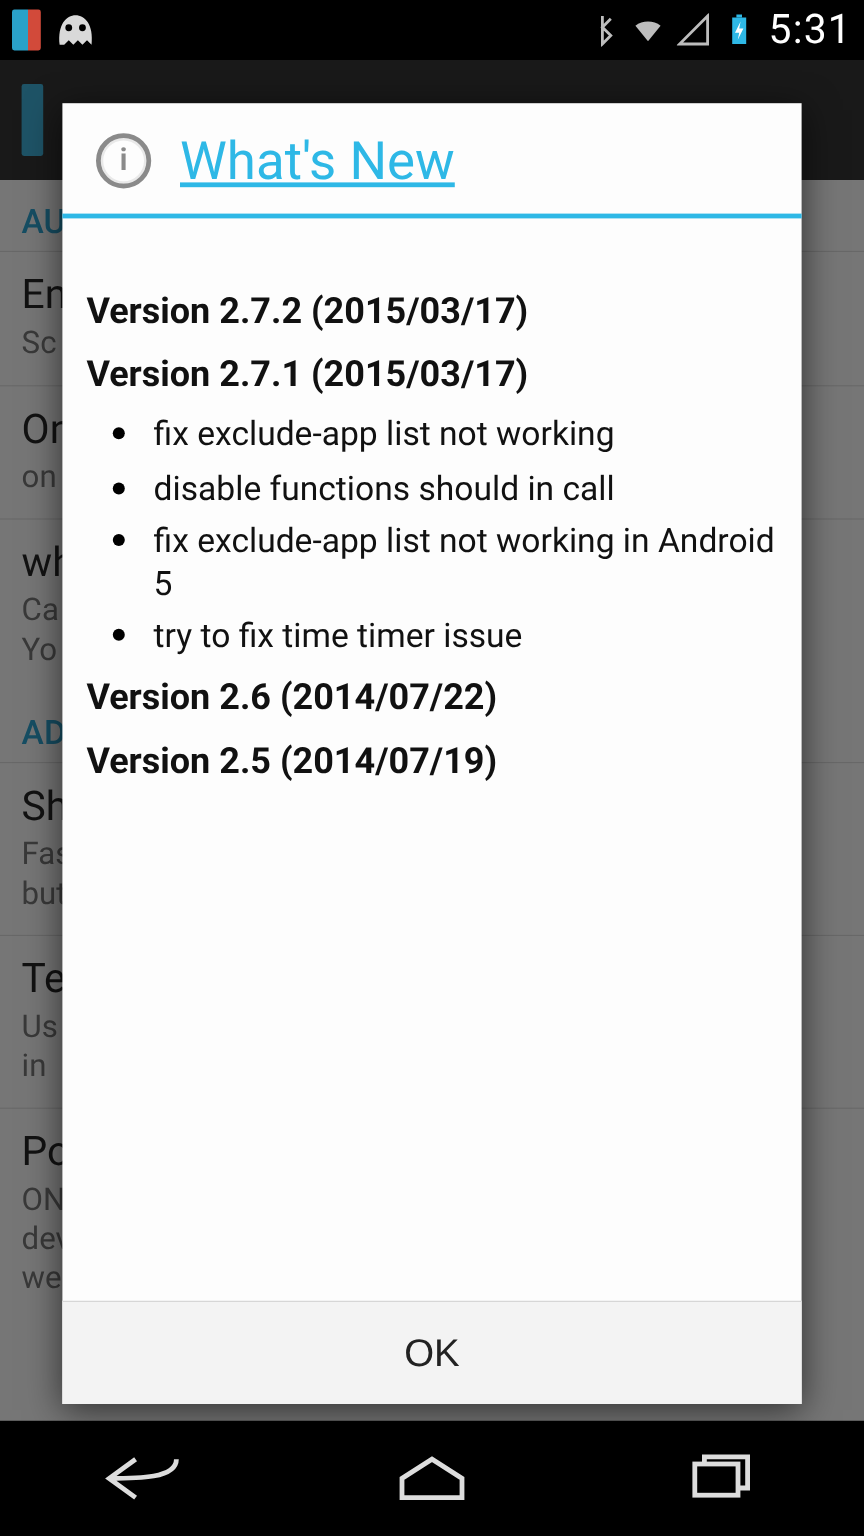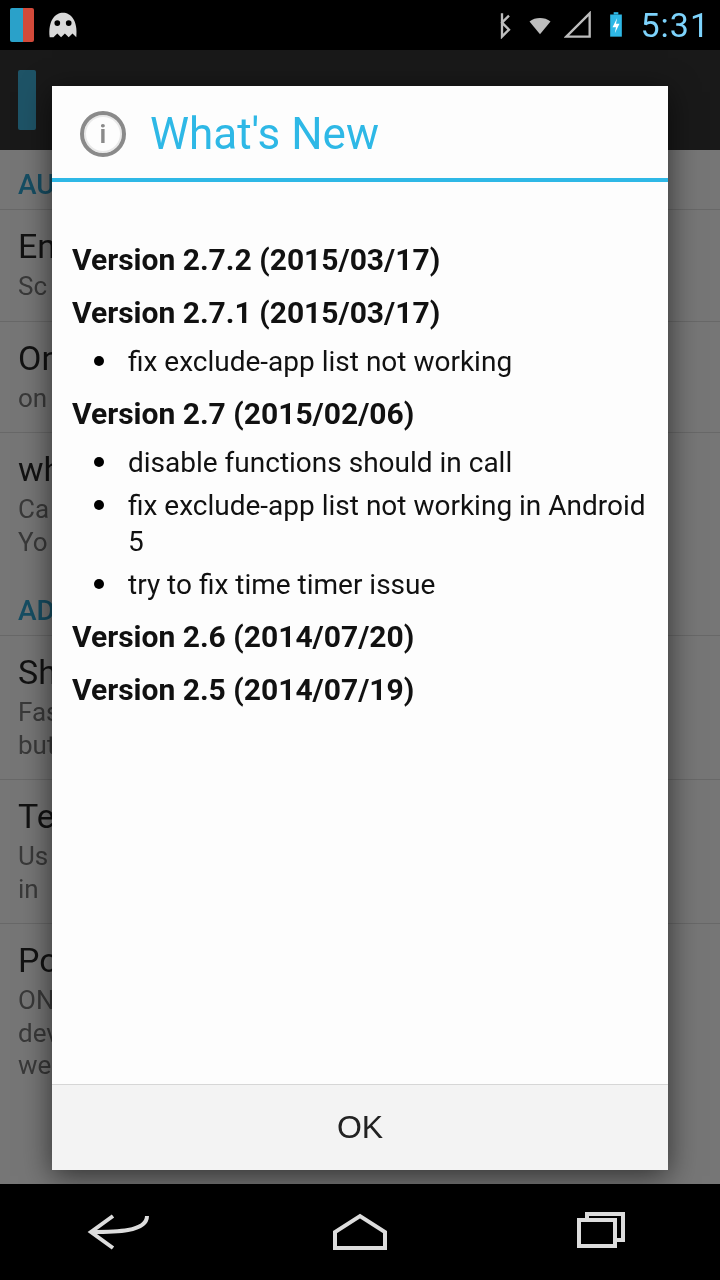--- a/index.html
+++ b/index.html
@@ -18,7 +18,7 @@
   .ghost svg { width:38px; height:30px; }
   .sb-icon { width:28px; height:28px; fill:#bdbdbd; }
   .sb-icon.blue { fill:#2eb8e6; }
-  .clock { color:#7dd3fc; font-size:34px; font-weight:400; letter-spacing:1px; }
+  .clock { color:#ffffff; font-size:34px; font-weight:400; letter-spacing:1px; }
 
   
   .bg-app {

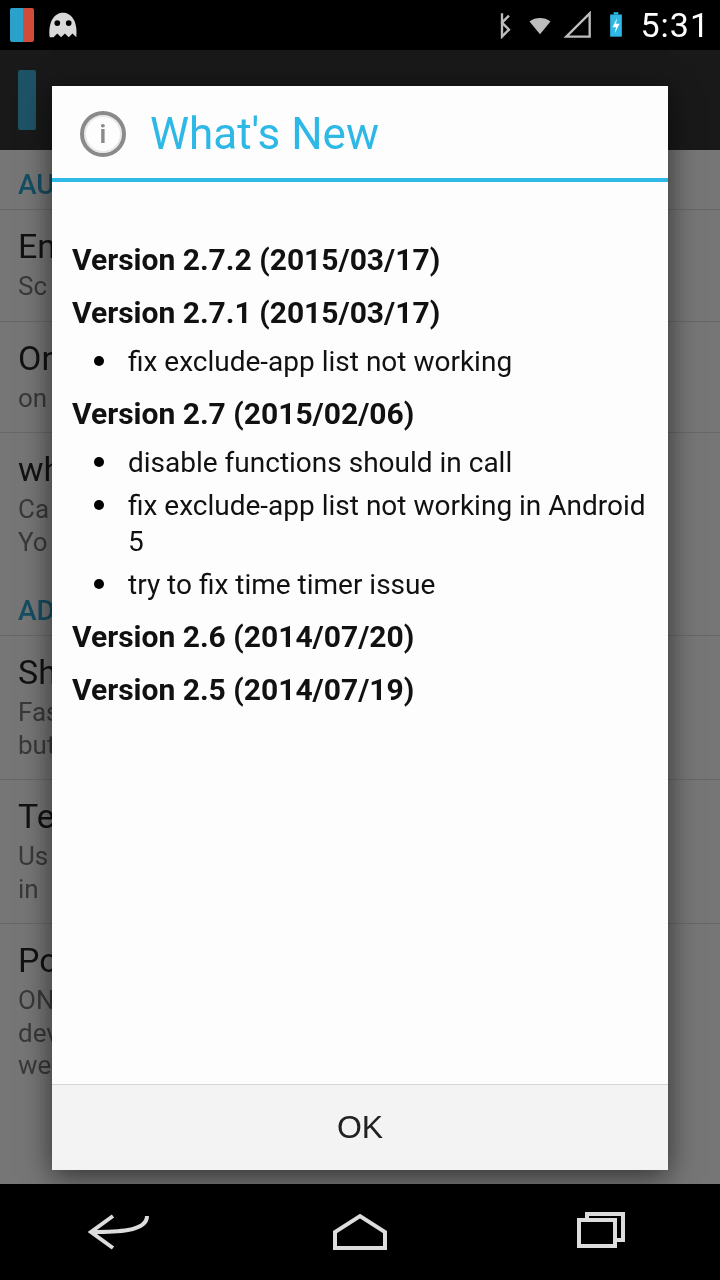--- a/index.html
+++ b/index.html
@@ -62,7 +62,7 @@
     color:#8a8a8a; font-weight:600; font-size:26px;
     box-shadow: inset 0 0 0 2px #e9e9e9;
   }
-  .dlg-title h1 { color:#2eb8e6; font-size:44px; font-weight:400; }
+  .dlg-title h1 { color:#2eb8e6; font-size:44px; font-weight:400;text-decoration:underline; }
   .dlg-divider { height:4px; background:#2eb8e6; margin:0; }
   .dlg-body {
     flex:1; overflow:hidden; padding:18px 20px 0 20px;

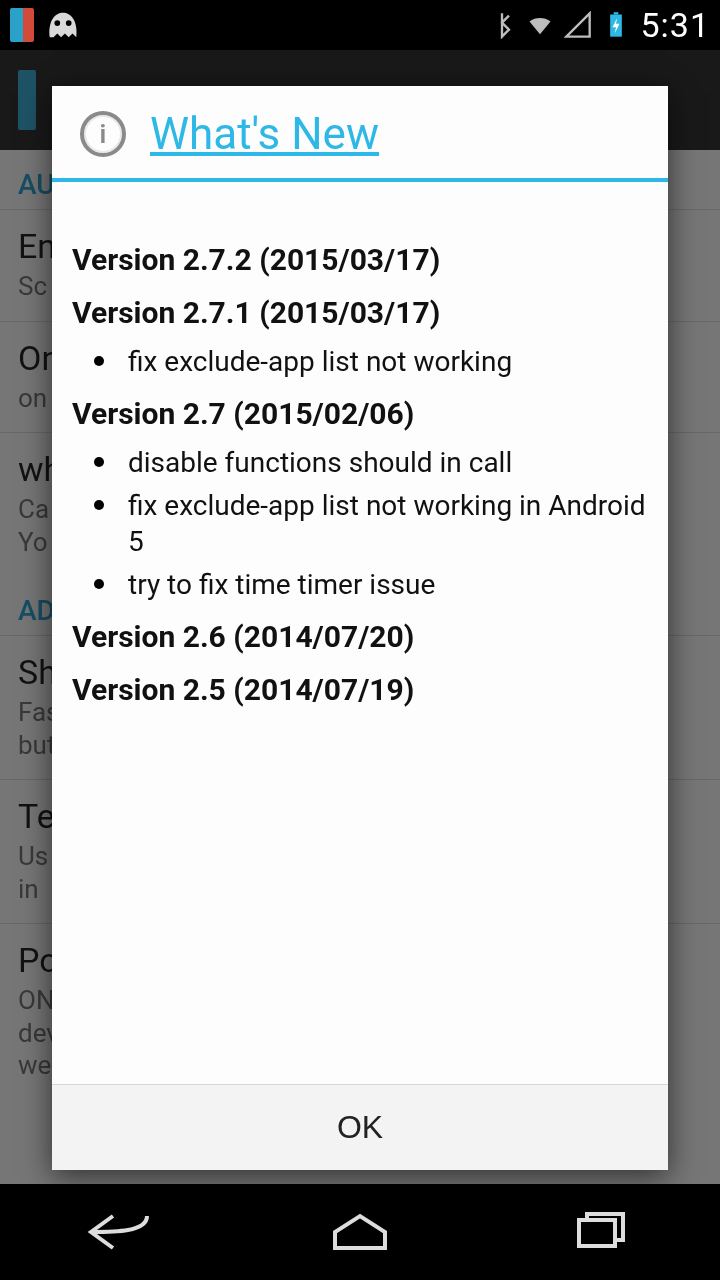--- a/index.html
+++ b/index.html
@@ -191,7 +191,6 @@
       <li>fix exclude-app list not working</li>
     </ul>
 
-    <div class="ver-head">Version 2.7 (2015/02/06)</div>
     <ul class="notes">
       <li>disable functions should in call</li>
       <li>fix exclude-app list not working in Android 5</li>

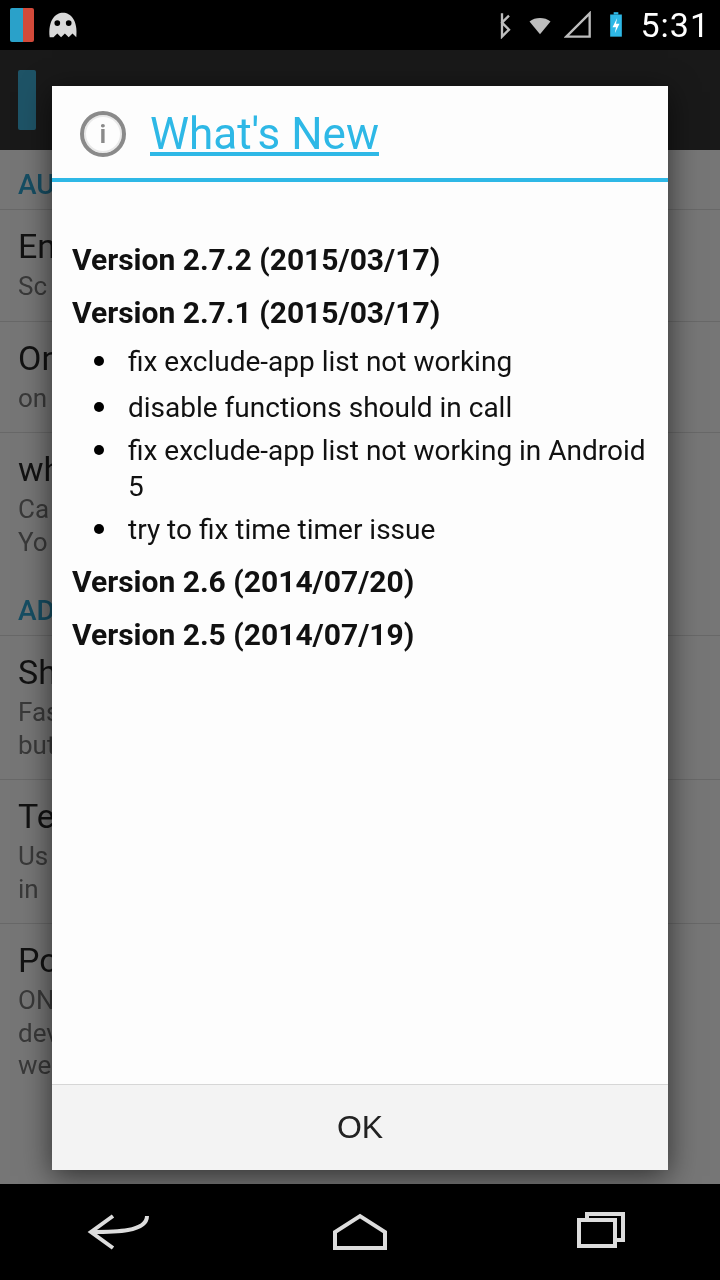--- a/index.html
+++ b/index.html
@@ -197,7 +197,7 @@
       <li>try to fix time timer issue</li>
     </ul>
 
-    <div class="ver-head">Version 2.6 (2014/07/20)</div>
+    <div class="ver-head">Version 2.6 (2014/07/22)</div>
 
     <div class="ver-head">Version 2.5 (2014/07/19)</div>
   </div>

